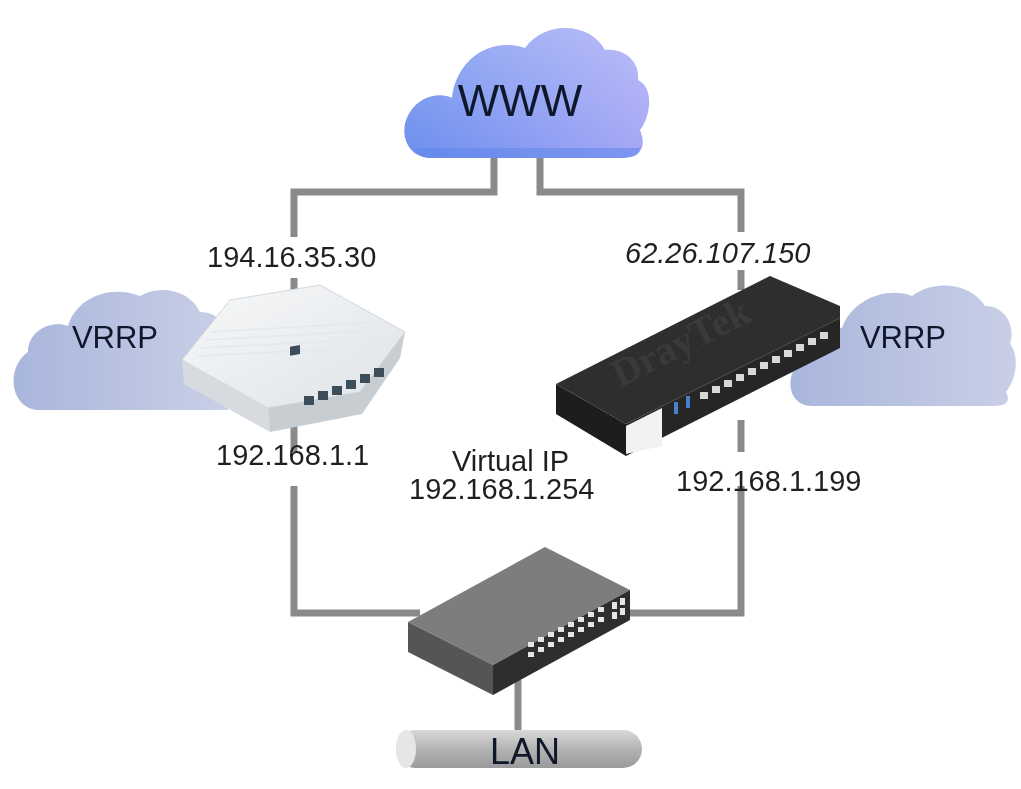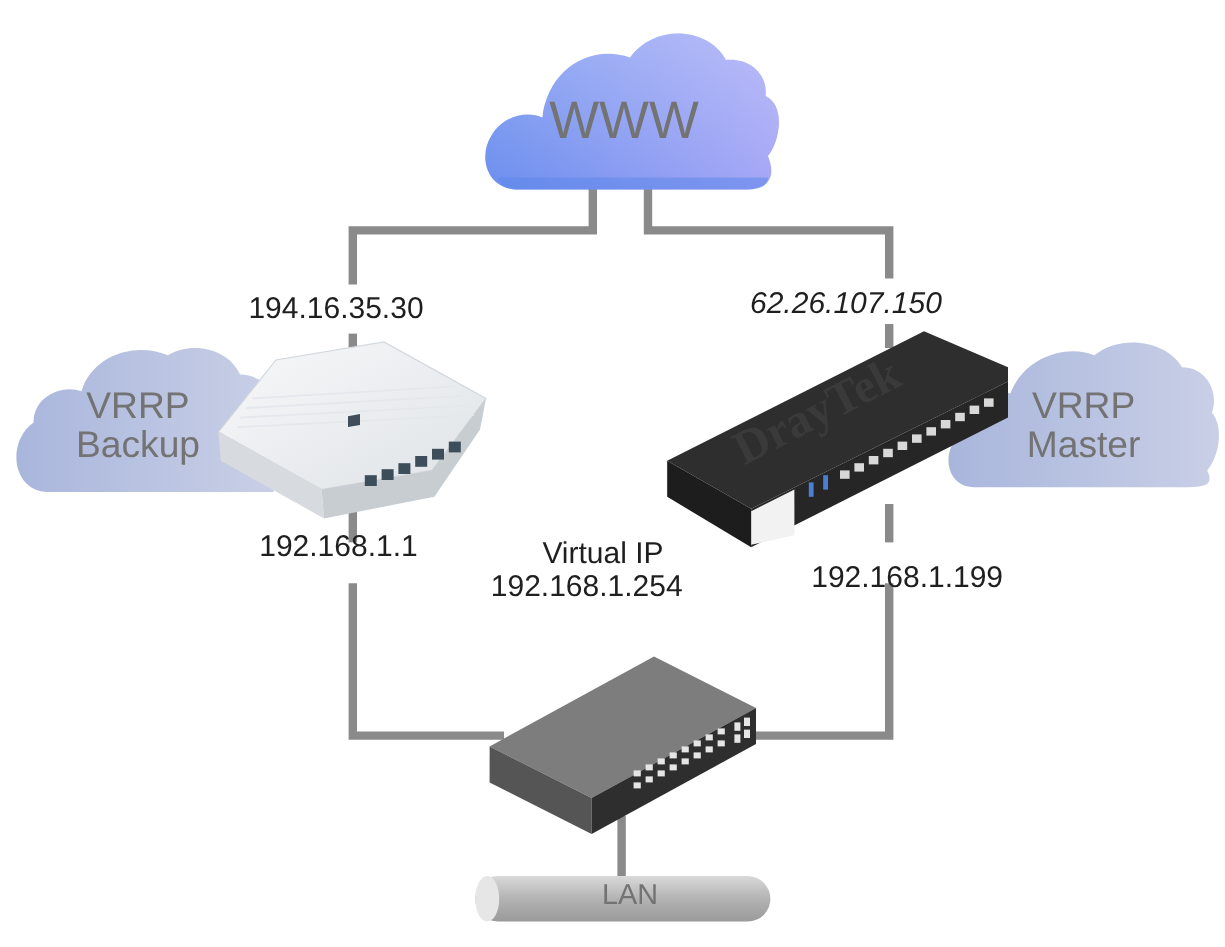--- a/index.html
+++ b/index.html
@@ -8,7 +8,7 @@
   svg { position: absolute; left: 0; top: 0; }
   .lbl { position: absolute; color: #1f1f1f; font-size: 25px; line-height: 28px;
          white-space: nowrap; font-family: "Liberation Sans", sans-serif; }
-  .cloud-txt { position: absolute; color: #737373; text-align: center;
+  .cloud-txt { position: absolute; color: #0f172a; text-align: center;
                font-family: "Liberation Sans", sans-serif; line-height: 1.05; }
 </style>
 </head>

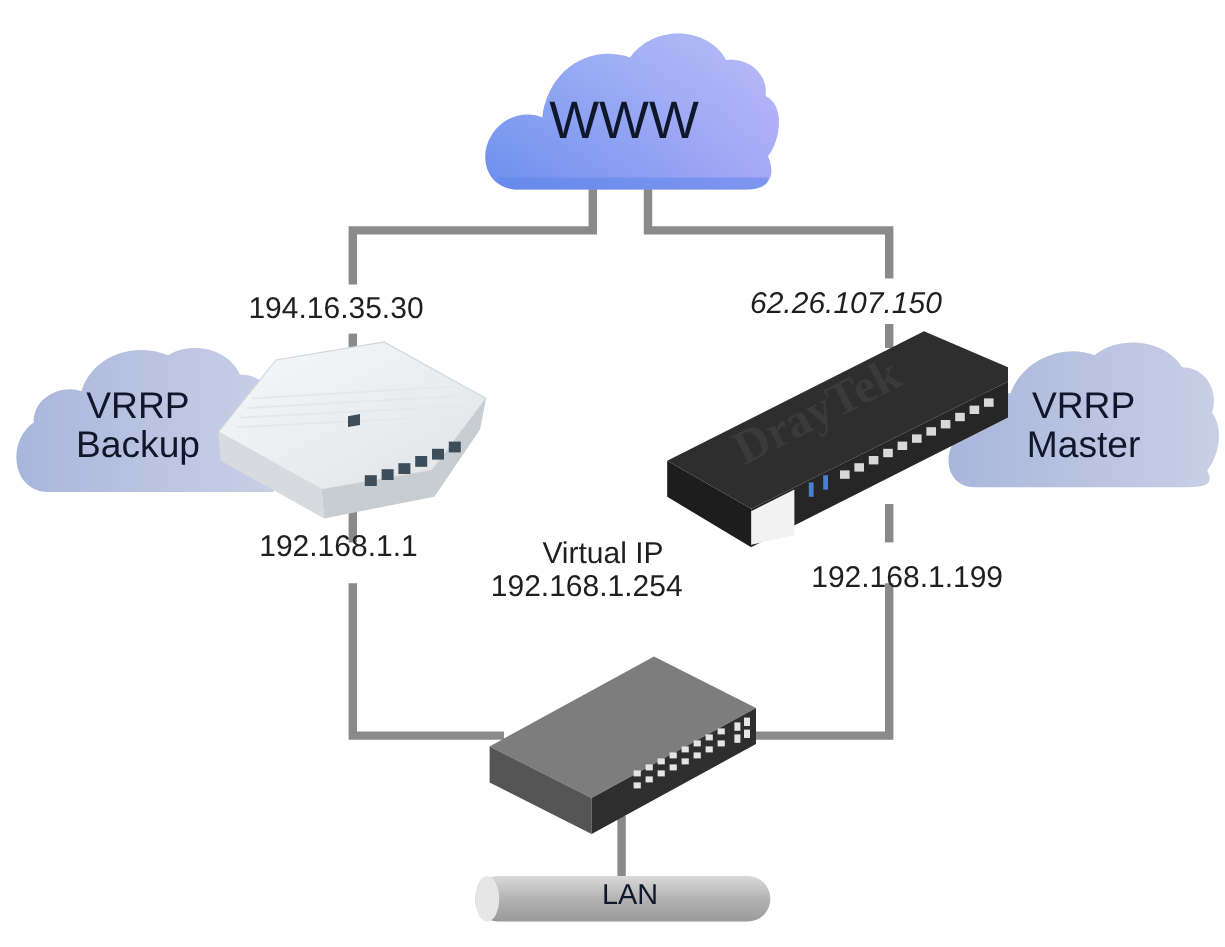--- a/index.html
+++ b/index.html
@@ -6,7 +6,7 @@
   body { width: 1021px; height: 789px; position: relative; overflow: hidden;
          font-family: "Liberation Sans", sans-serif; }
   svg { position: absolute; left: 0; top: 0; }
-  .lbl { position: absolute; color: #1f1f1f; font-size: 25px; line-height: 28px;
+  .lbl { position: absolute; color: #1f1f1f; font-size: 29px; line-height: 28px;
          white-space: nowrap; font-family: "Liberation Sans", sans-serif; }
   .cloud-txt { position: absolute; color: #0f172a; text-align: center;
                font-family: "Liberation Sans", sans-serif; line-height: 1.05; }

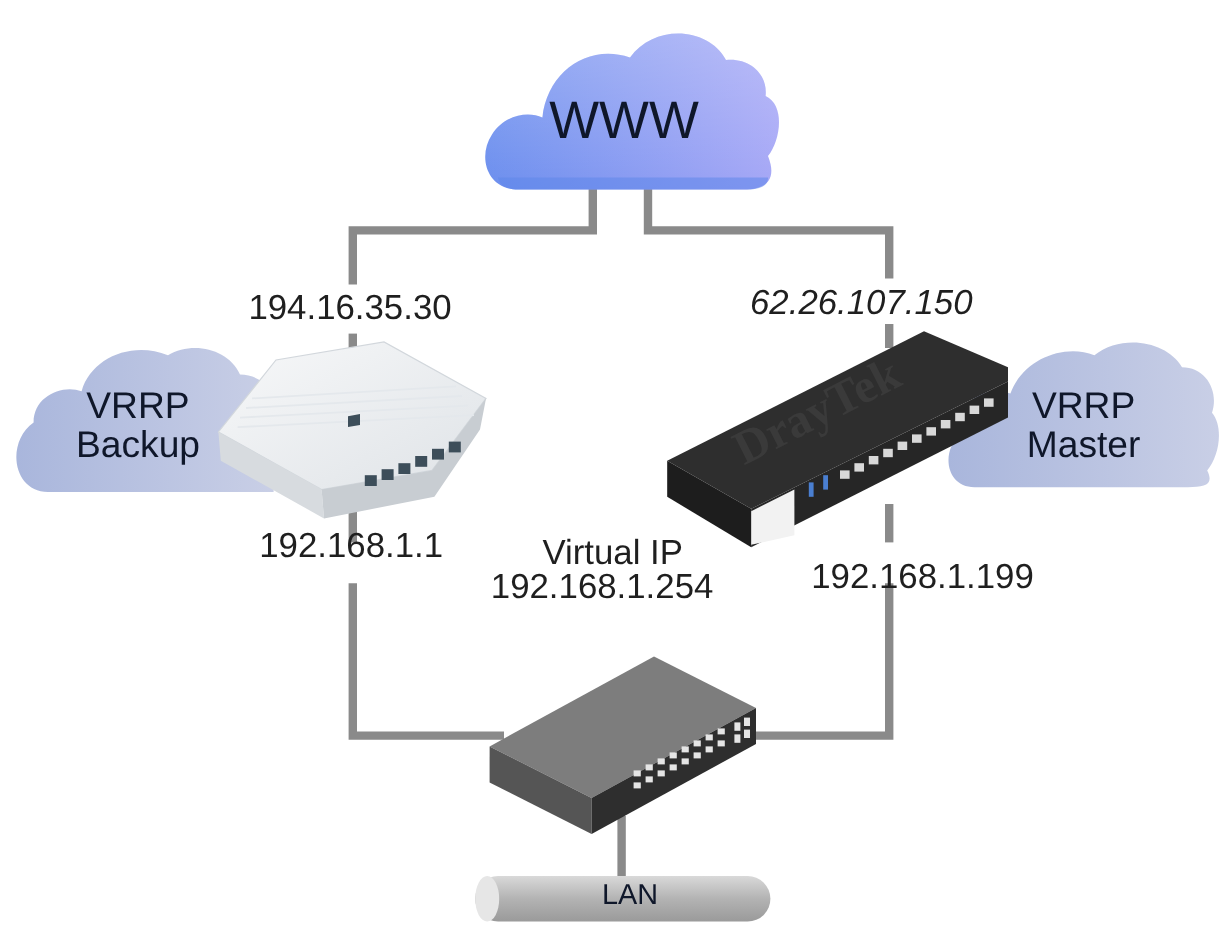--- a/index.html
+++ b/index.html
@@ -147,7 +147,6 @@
 
 <div class="cloud-txt" style="left:40px; top:322px; width:150px; font-size:31px;">
   <div>VRRP</div>
-  <div>Backup</div>
 </div>
 
 <div class="cloud-txt" style="left:828px; top:322px; width:150px; font-size:31px;">

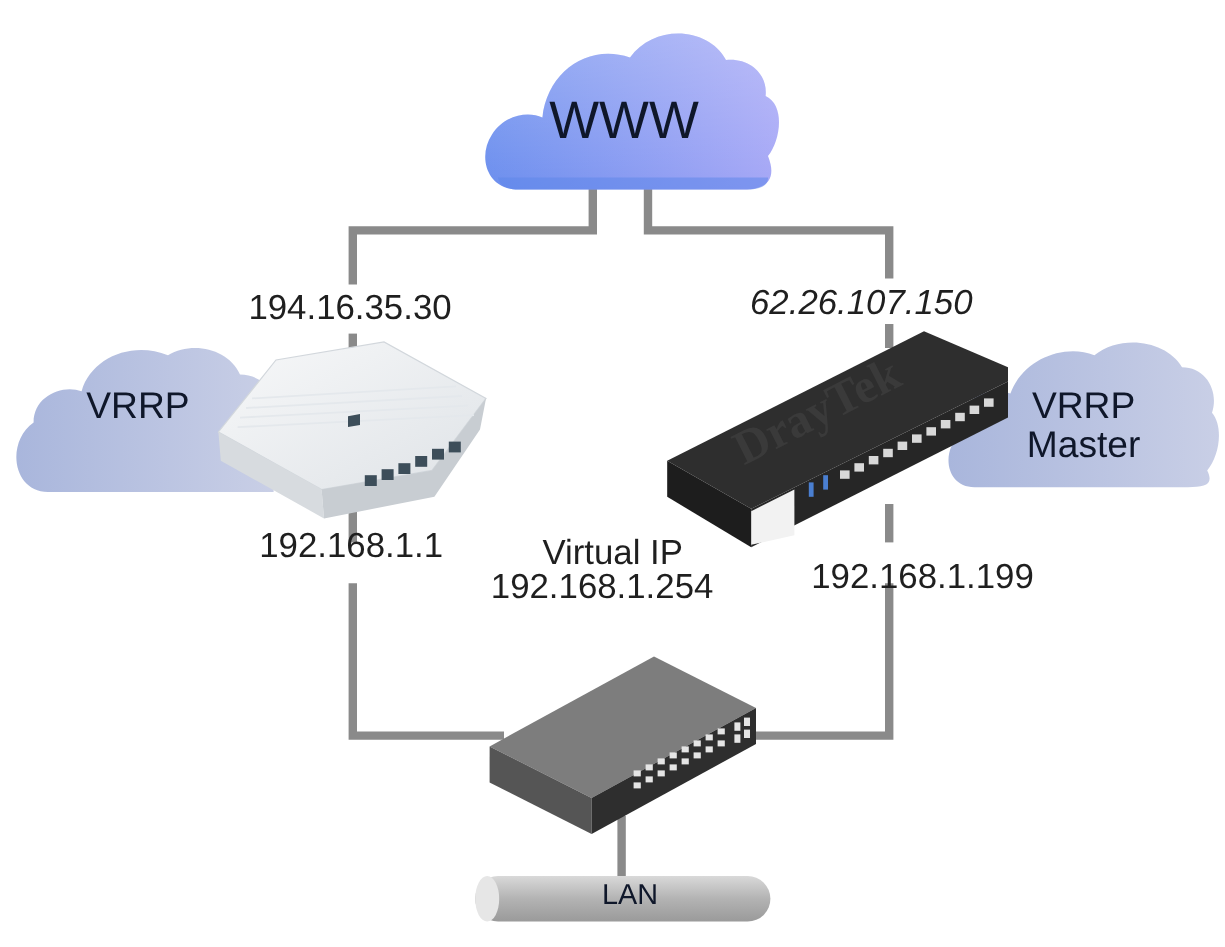--- a/index.html
+++ b/index.html
@@ -151,7 +151,6 @@
 
 <div class="cloud-txt" style="left:828px; top:322px; width:150px; font-size:31px;">
   <div>VRRP</div>
-  <div>Master</div>
 </div>
 
 <div class="lbl" style="left:207px; top:243px;">194.16.35.30</div>

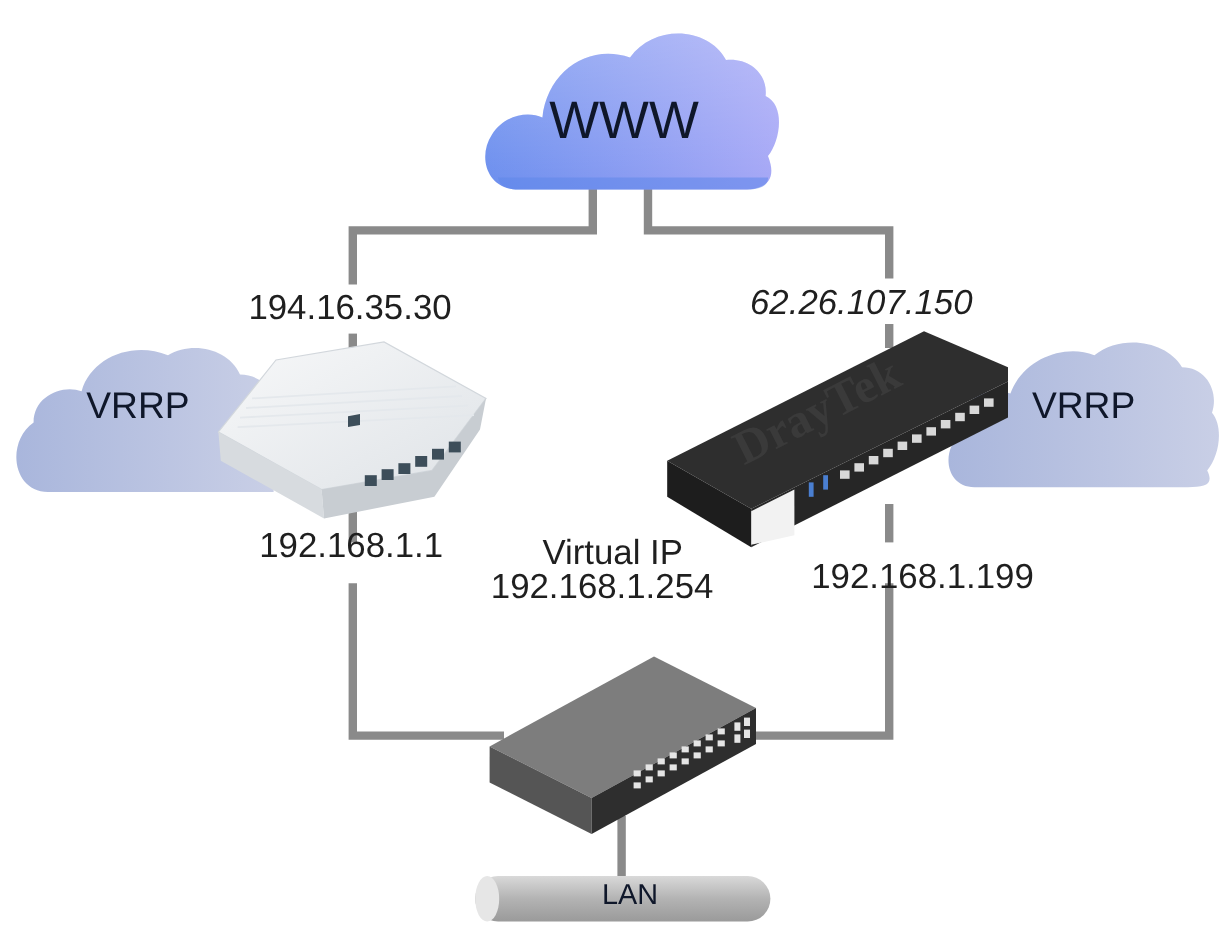--- a/index.html
+++ b/index.html
@@ -160,6 +160,6 @@
 <div class="lbl" style="left:409px; top:475px;">192.168.1.254</div>
 <div class="lbl" style="left:676px; top:435px;margin-top:32px;">192.168.1.199</div>
 
-<div class="cloud-txt" style="left:470px; top:733px; width:110px; font-size:24px;">LAN</div>
+<div class="cloud-txt" style="left:470px; top:733px; width:110px; font-size:36px;">LAN</div>
 
 </body></html>

